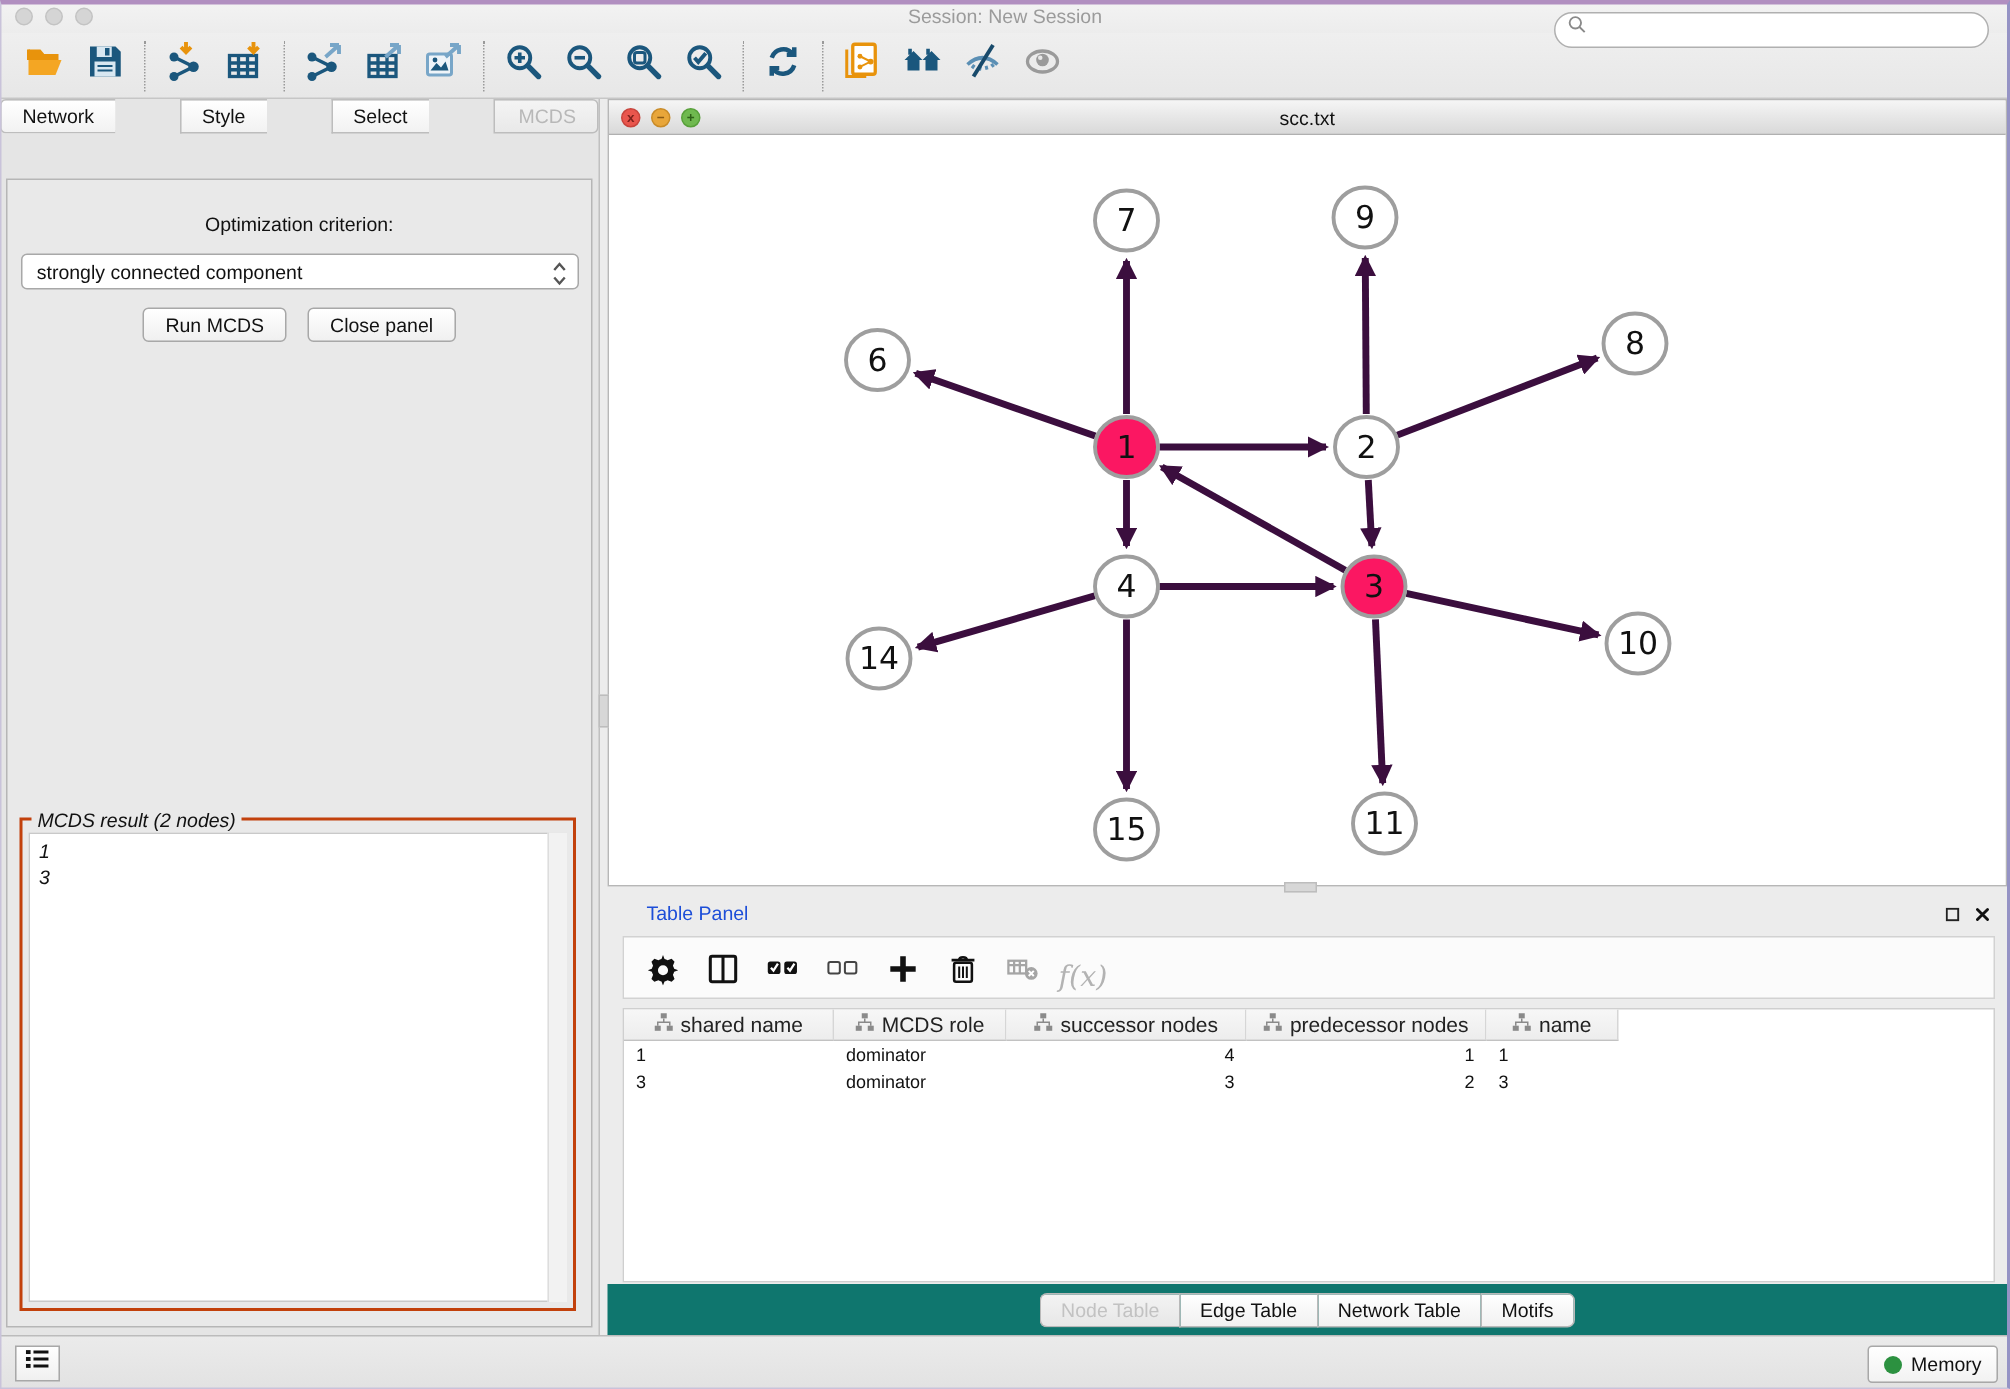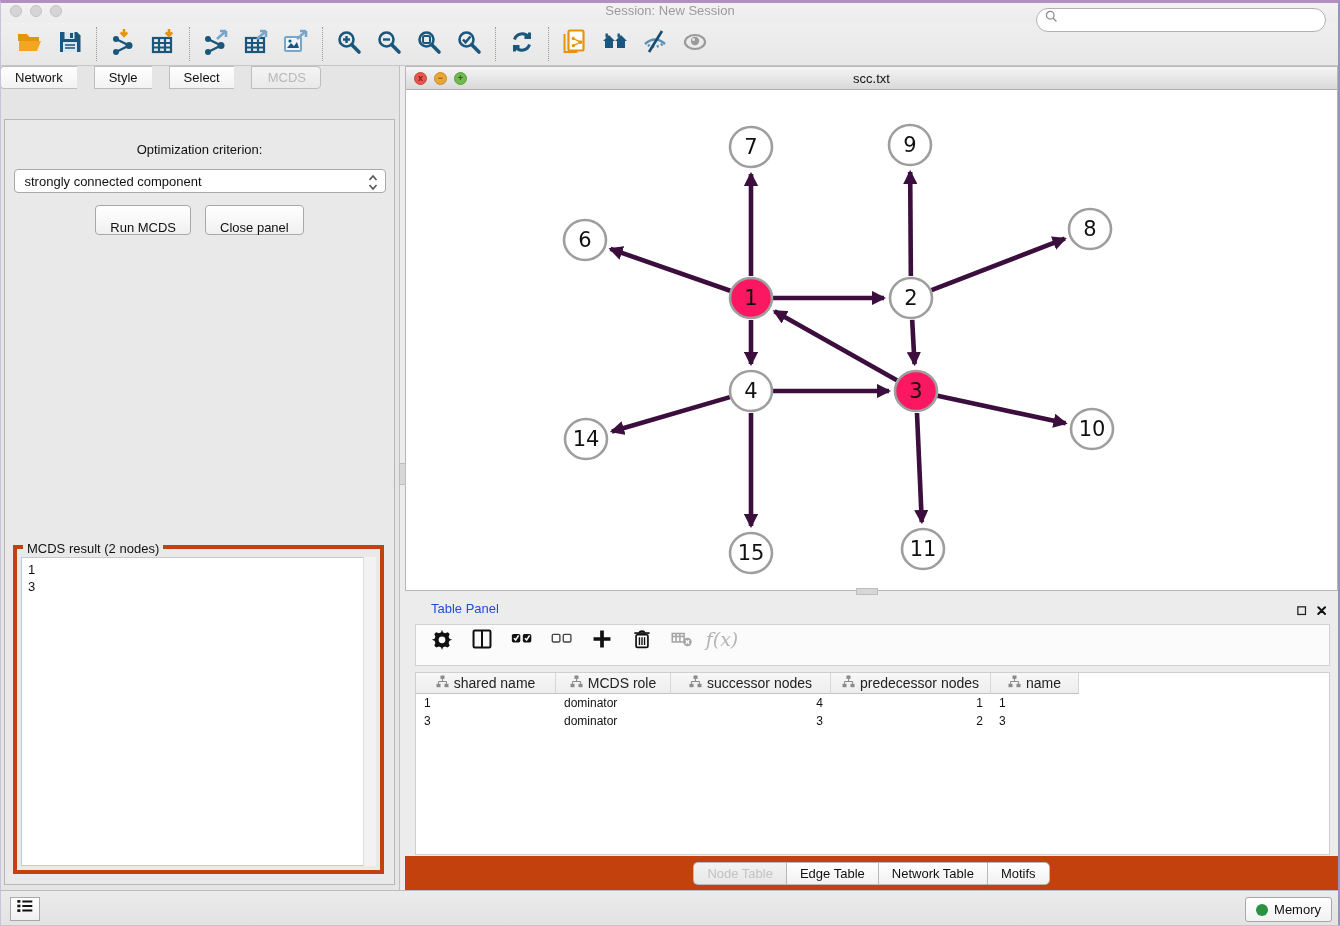--- a/index.html
+++ b/index.html
@@ -25,7 +25,7 @@
   .cp-header { position:relative; height:28px; }
   .cp-header .cp-title { position:absolute; left:12px; top:7px; font-size:13px; color:#1a1a1a; }
   .win-icons { position:absolute; right:10px; top:7px; display:flex; gap:9px; }
-  .cp-tabs { position:relative; height:34px; display:flex; justify-content:flex-start;gap:17px; }
+  .cp-tabs { position:relative; height:34px; display:flex; justify-content:space-between;gap:17px; }
   .cp-tab { font-size:13px; padding:3px 14px 4px; background:linear-gradient(#ffffff,#f2f2f2); border:1px solid #bdbdbd; border-right:none; color:#111; height:23px; }
   .cp-tab:first-child { border-top-left-radius:4px; border-bottom-left-radius:4px; }
   .cp-tab:last-child { border-right:1px solid #bdbdbd; border-top-right-radius:4px; border-bottom-right-radius:4px; }

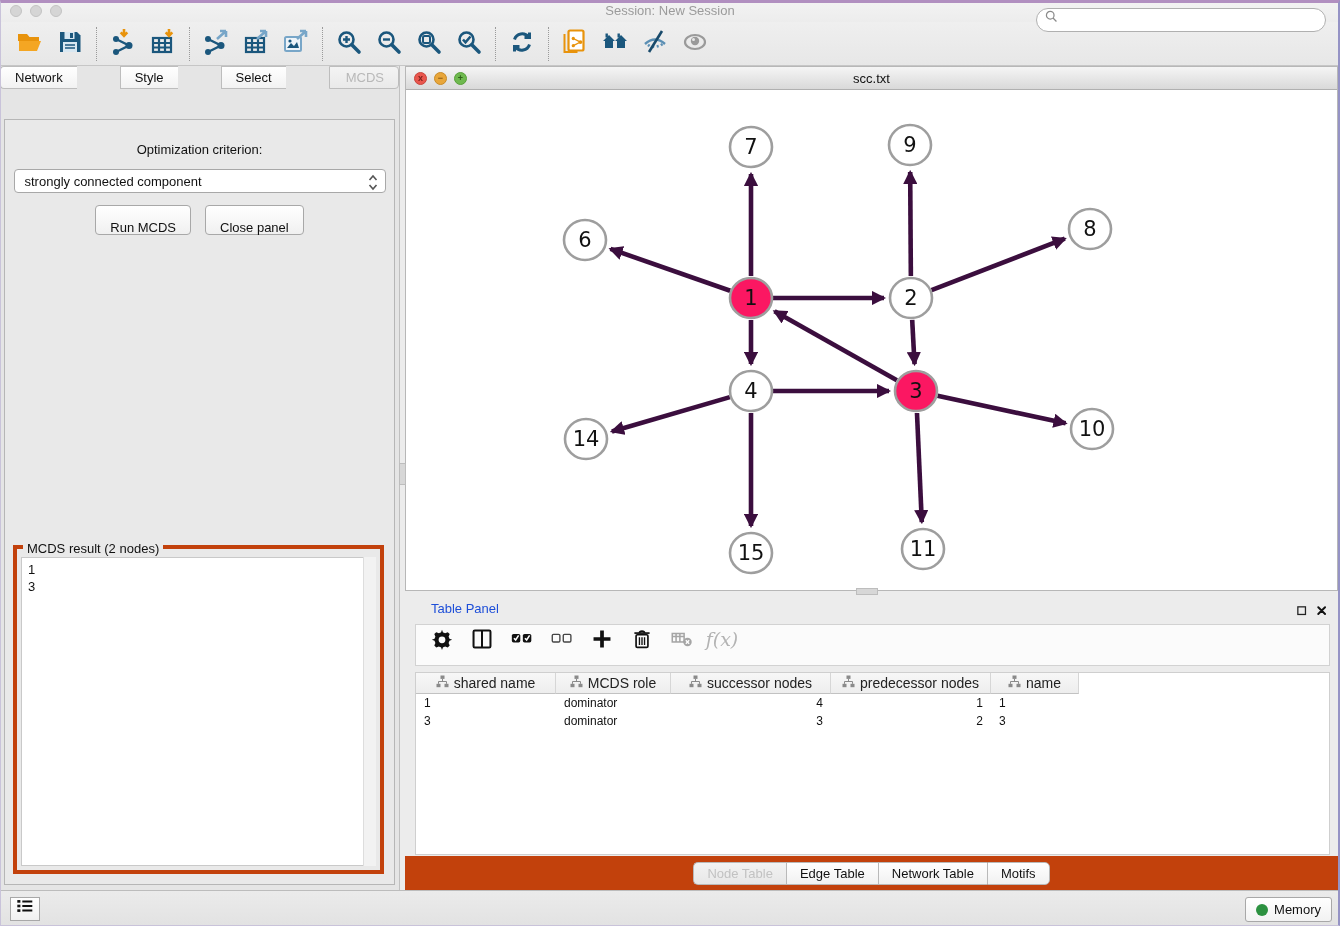--- a/index.html
+++ b/index.html
@@ -35,7 +35,7 @@
   .dropdown { position:relative; margin:12px auto 0; width:372px; height:24px; background:#fff; border:1px solid #a8a8a8; border-radius:4px; font-size:13px; display:flex; align-items:center; padding-left:10px; color:#111; }
   .dd-stepper { position:absolute; right:7px; top:4px; }
   .cp-buttons { display:flex; justify-content:center; gap:14px; margin-top:12px; }
-  .cp-btn { font-size:13px; background:linear-gradient(#ffffff,#f0f0f0); border:1px solid #a8a8a8; border-radius:4px; padding:14px 14px; height:23px; color:#111; }
+  .cp-btn { font-size:13px; background:linear-gradient(#ffffff,#f0f0f0); border:1px solid #a8a8a8; border-radius:4px; padding:3px 14px; height:23px; color:#111; }
   .result-box { position:absolute; left:8px; right:10px; top:425px; bottom:10px; border:4px solid #c2410c; }
   .result-legend { position:absolute; left:6px; top:-8px; background:#e9e9e9; padding:0 4px; font-size:13px; color:#111; }
   .result-list { position:absolute; left:4px; right:4px; top:8px; bottom:4px; background:#fff; border:1px solid #c9c9c9; font-size:13px; color:#111; padding:3px 6px; line-height:17px; }

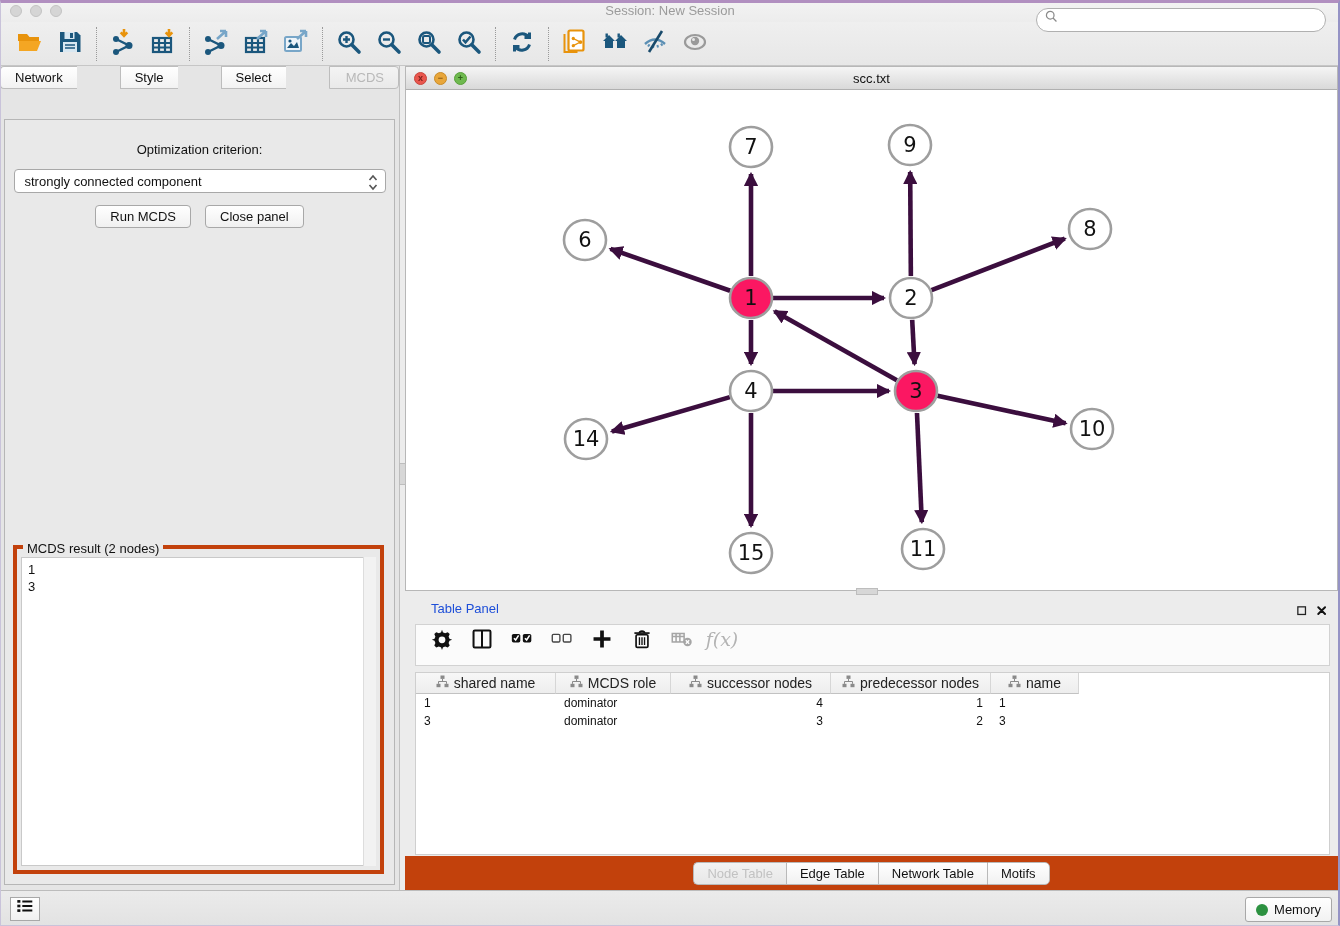--- a/index.html
+++ b/index.html
@@ -36,7 +36,7 @@
   .dd-stepper { position:absolute; right:7px; top:4px; }
   .cp-buttons { display:flex; justify-content:center; gap:14px; margin-top:12px; }
   .cp-btn { font-size:13px; background:linear-gradient(#ffffff,#f0f0f0); border:1px solid #a8a8a8; border-radius:4px; padding:3px 14px; height:23px; color:#111; }
-  .result-box { position:absolute; left:8px; right:10px; top:425px; bottom:10px; border:4px solid #c2410c; }
+  .result-box { position:absolute; left:8px; right:10px; top:425px; bottom:10px; border:2px solid #c2410c;font-style:italic; }
   .result-legend { position:absolute; left:6px; top:-8px; background:#e9e9e9; padding:0 4px; font-size:13px; color:#111; }
   .result-list { position:absolute; left:4px; right:4px; top:8px; bottom:4px; background:#fff; border:1px solid #c9c9c9; font-size:13px; color:#111; padding:3px 6px; line-height:17px; }
   .result-scroll { position:absolute; right:4px; top:8px; bottom:4px; width:13px; background:#f2f2f2; border-left:1px solid #ddd; }

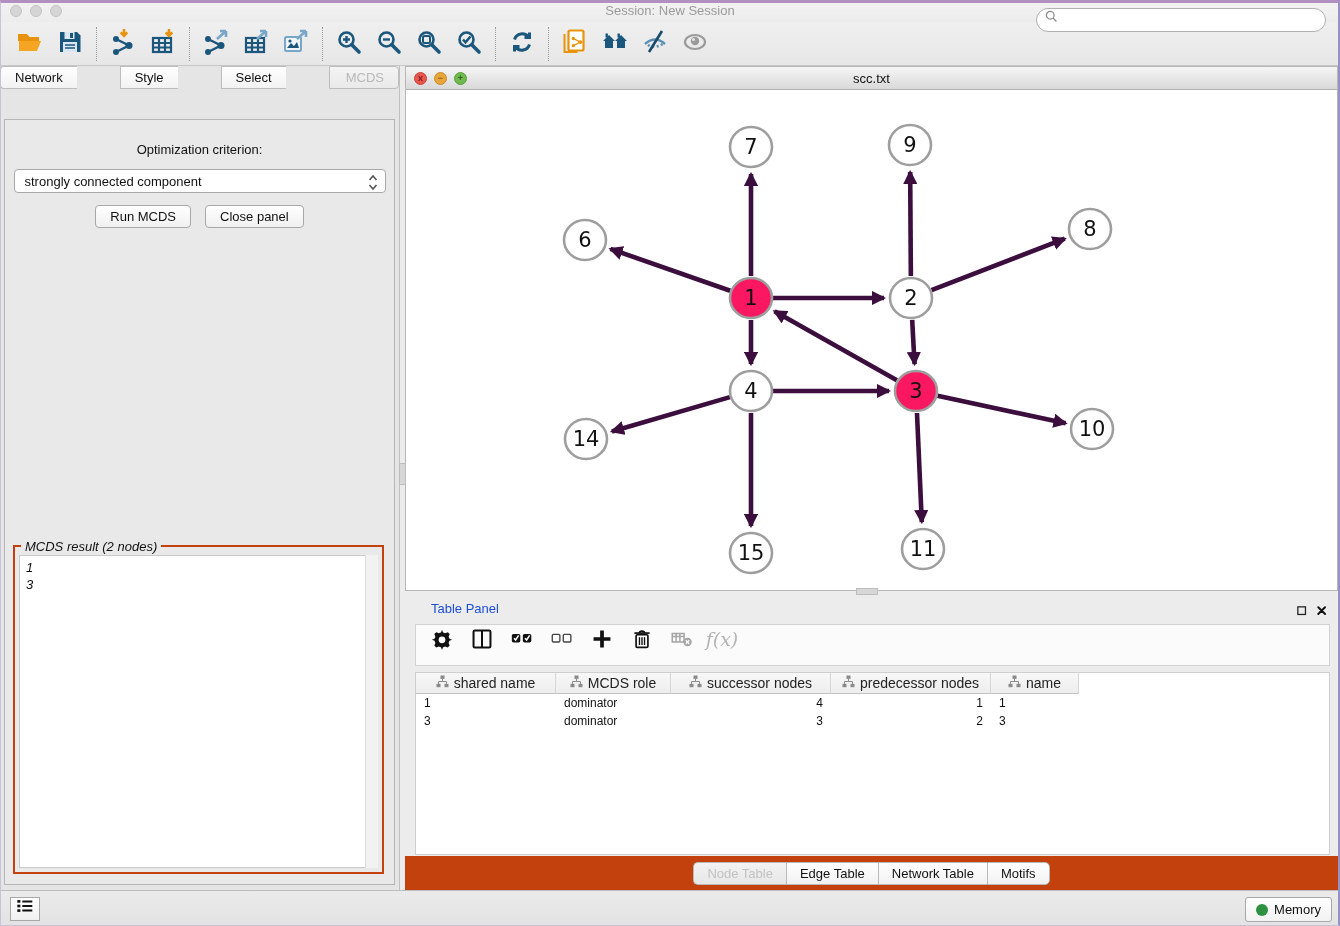--- a/index.html
+++ b/index.html
@@ -60,7 +60,7 @@
   .tp-header { position:relative; height:25px; }
   .tp-title { position:absolute; left:12px; top:5px; font-size:13px; color:#1d4ed8;margin-left:14px; }
   .tp-toolbar { position:absolute; left:10px; right:8px; top:28px; height:42px; background:#fbfbfb; border:1px solid #d2d2d2; display:flex; align-items:center; padding-left:8px; gap:4px; }
-  .tpt-btn { width:36px; height:34px; display:flex; align-items:flex-start; justify-content:center; }
+  .tpt-btn { width:36px; height:34px; display:flex; align-items:flex-end; justify-content:center; }
   .fx-label { font-family:"DejaVu Serif", serif; font-style:italic; font-size:19px; color:#b3b3b3; }
   .tp-table { position:absolute; left:10px; right:8px; top:76px; bottom:35px; background:#fff; border:1px solid #cfcfcf; overflow:hidden; }
   .th-row { display:flex; height:21px; }

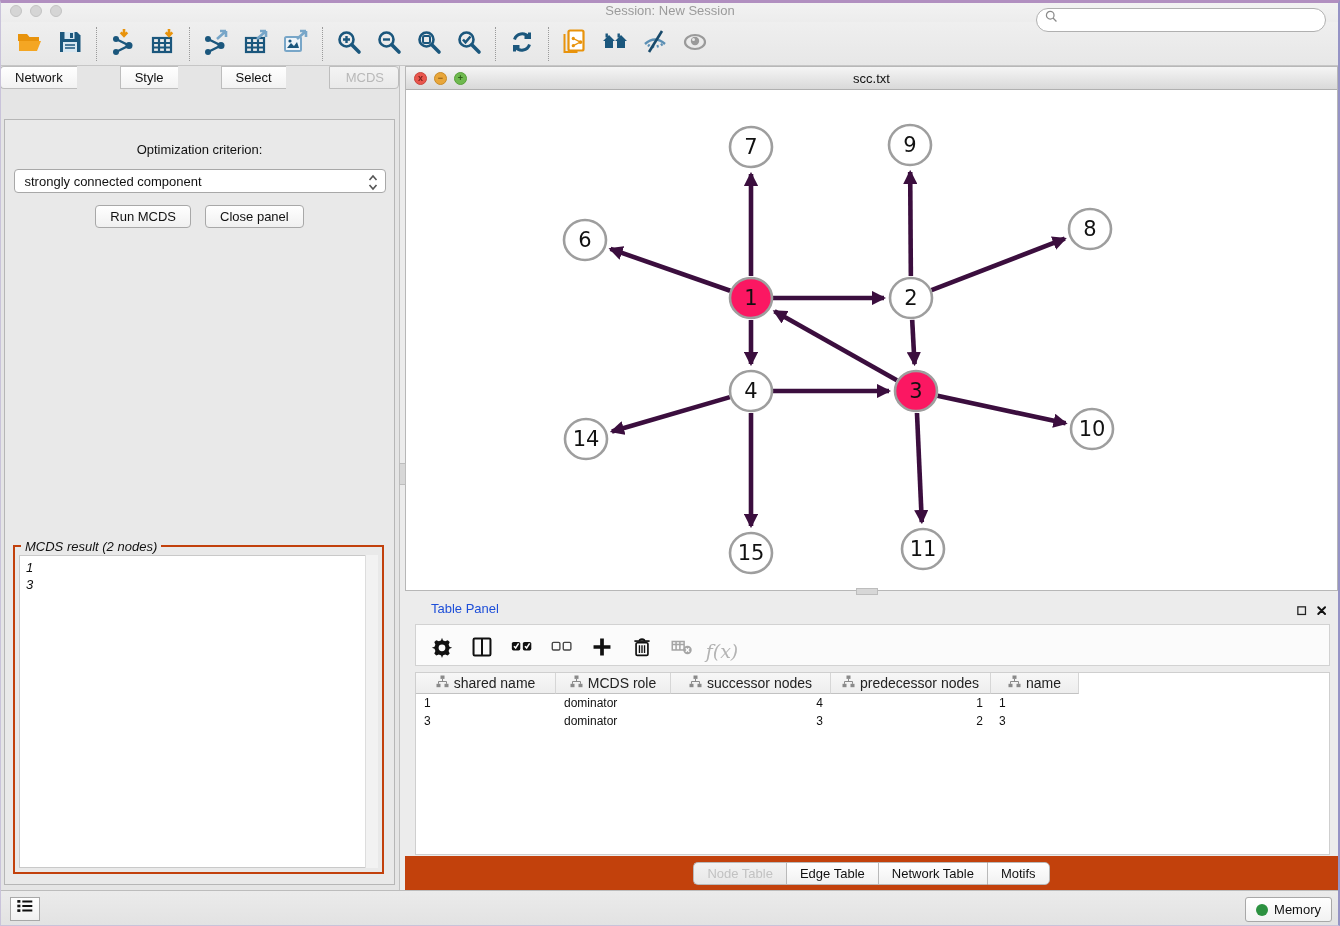--- a/index.html
+++ b/index.html
@@ -68,7 +68,7 @@
   .td-row { display:flex; height:16px; margin-top:2px; }
   .td-cell { font-size:12px; color:#111; padding:0 8px; white-space:nowrap; overflow:hidden; }
   .td-cell.num { text-align:right; }
-  .tp-tabs-strip { position:absolute; left:0; right:0; bottom:0; height:34px; background:#c2410c; display:flex; justify-content:center; align-items:center; }
+  .tp-tabs-strip { position:absolute; left:0; right:0; bottom:0; height:34px; background:#0f766e; display:flex; justify-content:center; align-items:center; }
   .tp-tab { font-size:13px; padding:3px 13px 4px; background:linear-gradient(#ffffff,#f1f1f1); border:1px solid #b9b9b9; border-right:none; color:#111; height:23px; }
   .tp-tab:first-child { border-top-left-radius:5px; border-bottom-left-radius:5px; }
   .tp-tab:last-child { border-right:1px solid #b9b9b9; border-top-right-radius:5px; border-bottom-right-radius:5px; }

